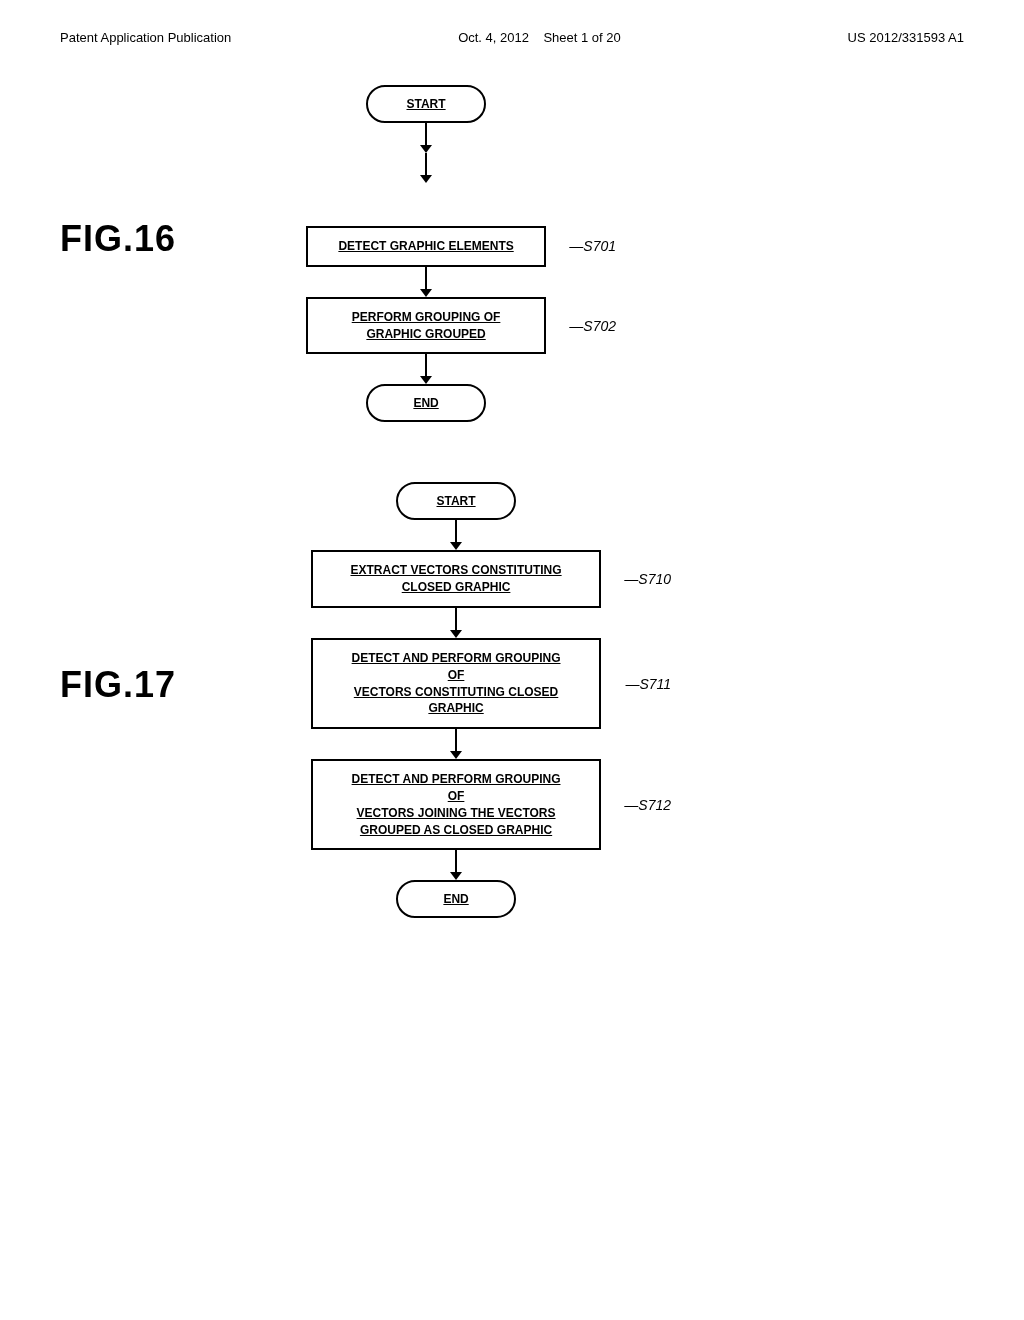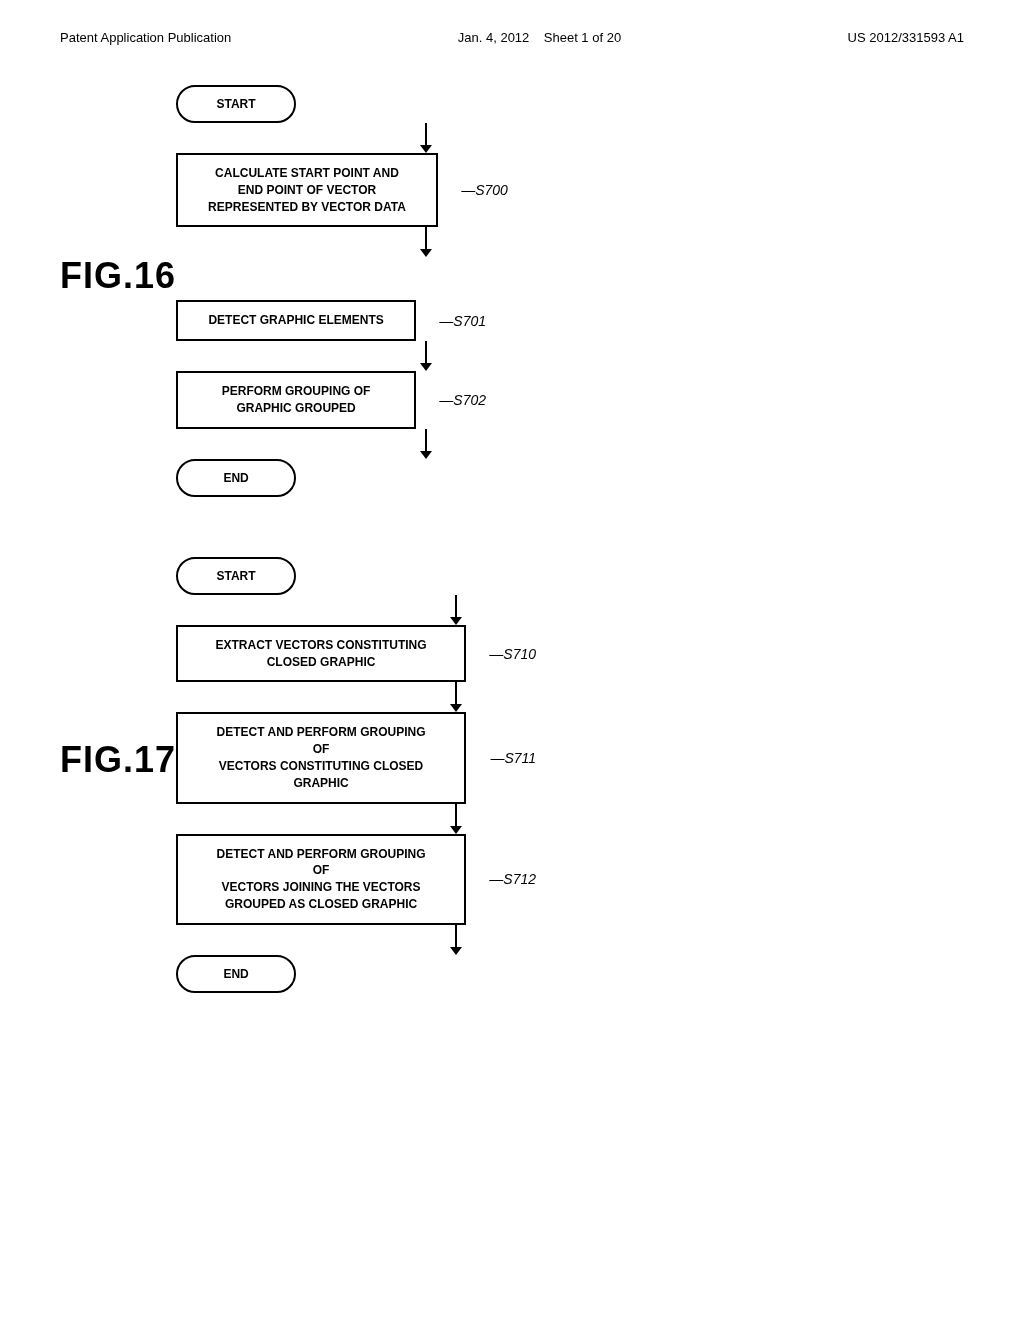--- a/index.html
+++ b/index.html
@@ -116,7 +116,7 @@
   <div class="header">
     <span>Patent Application Publication</span>
     <span>
-      <span>Jan. 4, 2012</span>&nbsp;&nbsp;&nbsp;
+      <span>Oct. 4, 2012</span>&nbsp;&nbsp;&nbsp;
       <span>Sheet 1 of 20</span>
     </span>
     <span>US 2012/331593 A1</span>

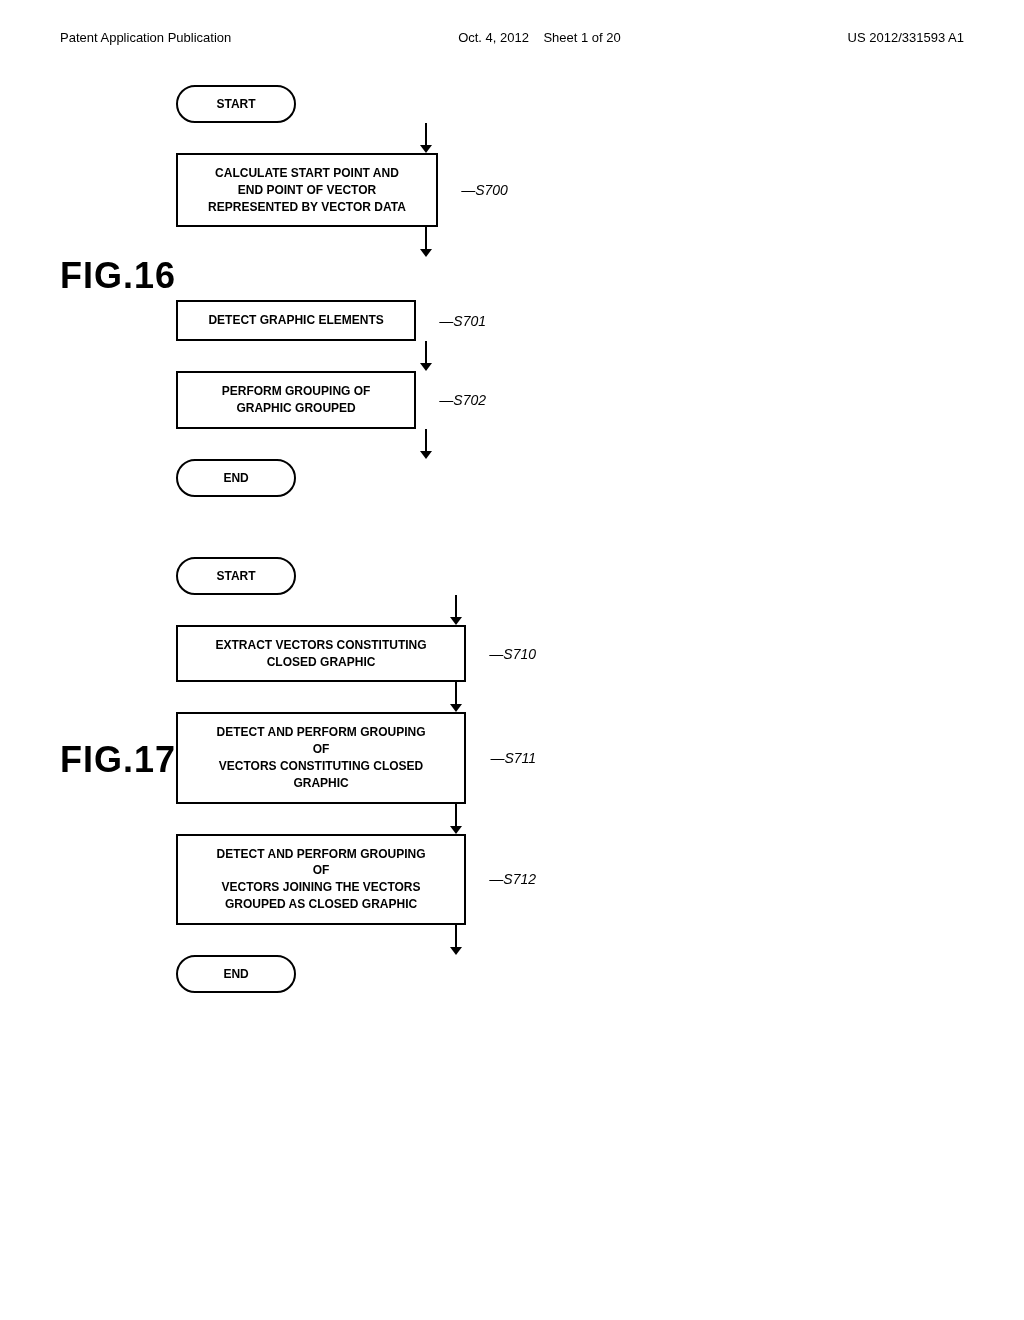--- a/index.html
+++ b/index.html
@@ -50,10 +50,11 @@
     .fc-row {
       display: flex;
       align-items: center;
-      justify-content: flex-start;
+      justify-content: center;
       width: 100%;
       margin: 0;
       position: relative;
+      text-decoration: underline;
     }
     .fc-step {
       display: flex;

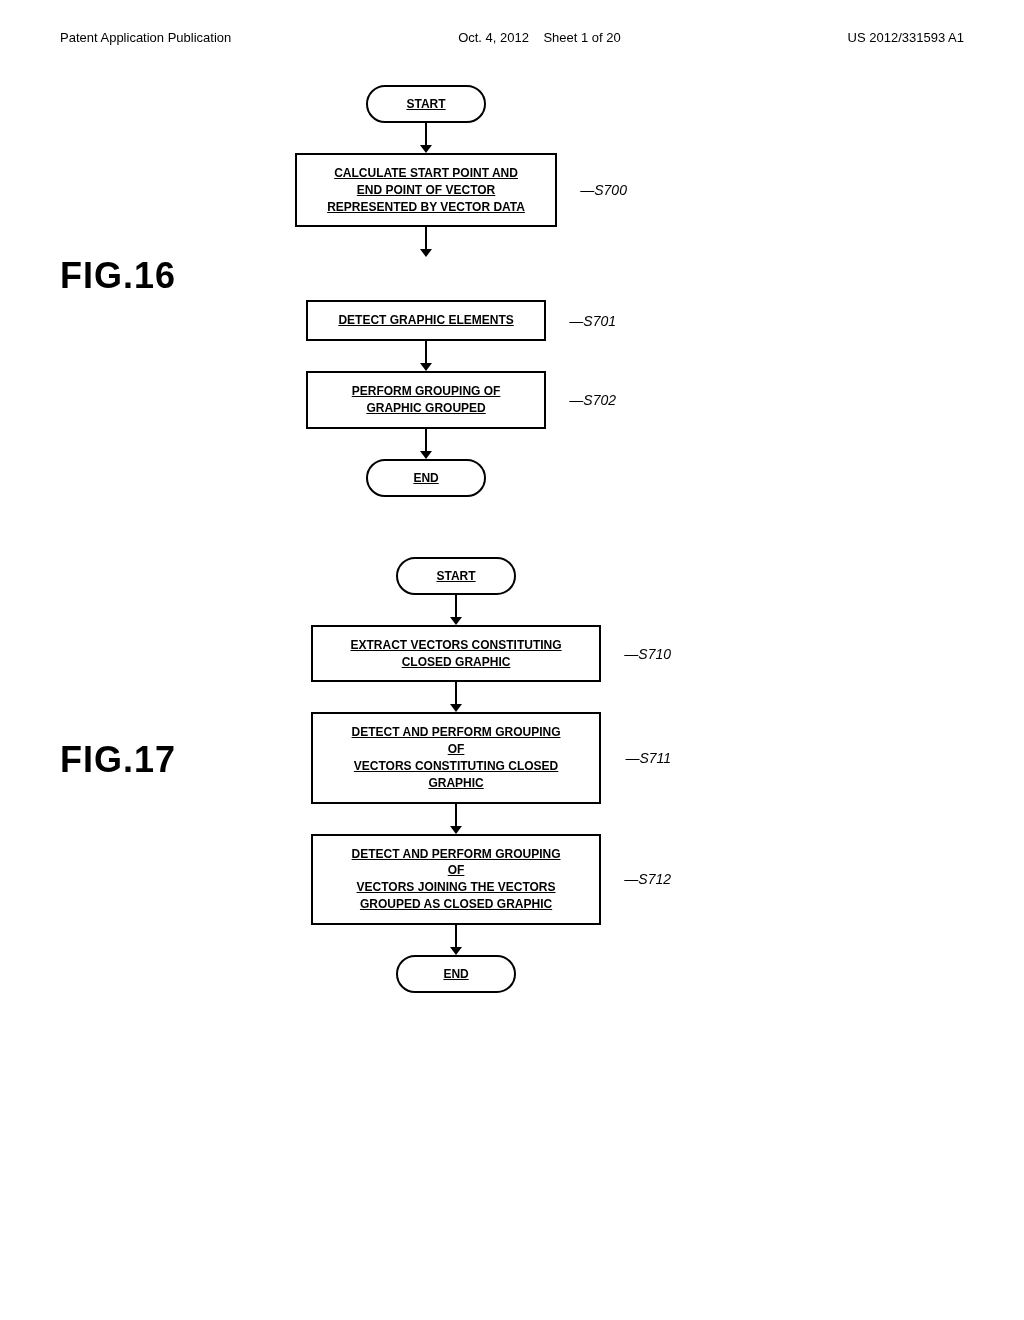--- a/index.html
+++ b/index.html
@@ -138,14 +138,6 @@
         <div class="arrow-head"></div>
       </div>
 
-      <div class="fc-row">
-        <div class="fc-step" style="position:relative;">
-          <div class="rect" style="white-space:pre-line;">CALCULATE START POINT AND
-END POINT OF VECTOR
-REPRESENTED BY VECTOR DATA</div>
-          <span class="step-label">—S700</span>
-        </div>
-      </div>
 
       <div class="arrow-down">
         <div class="arrow-line"></div>

